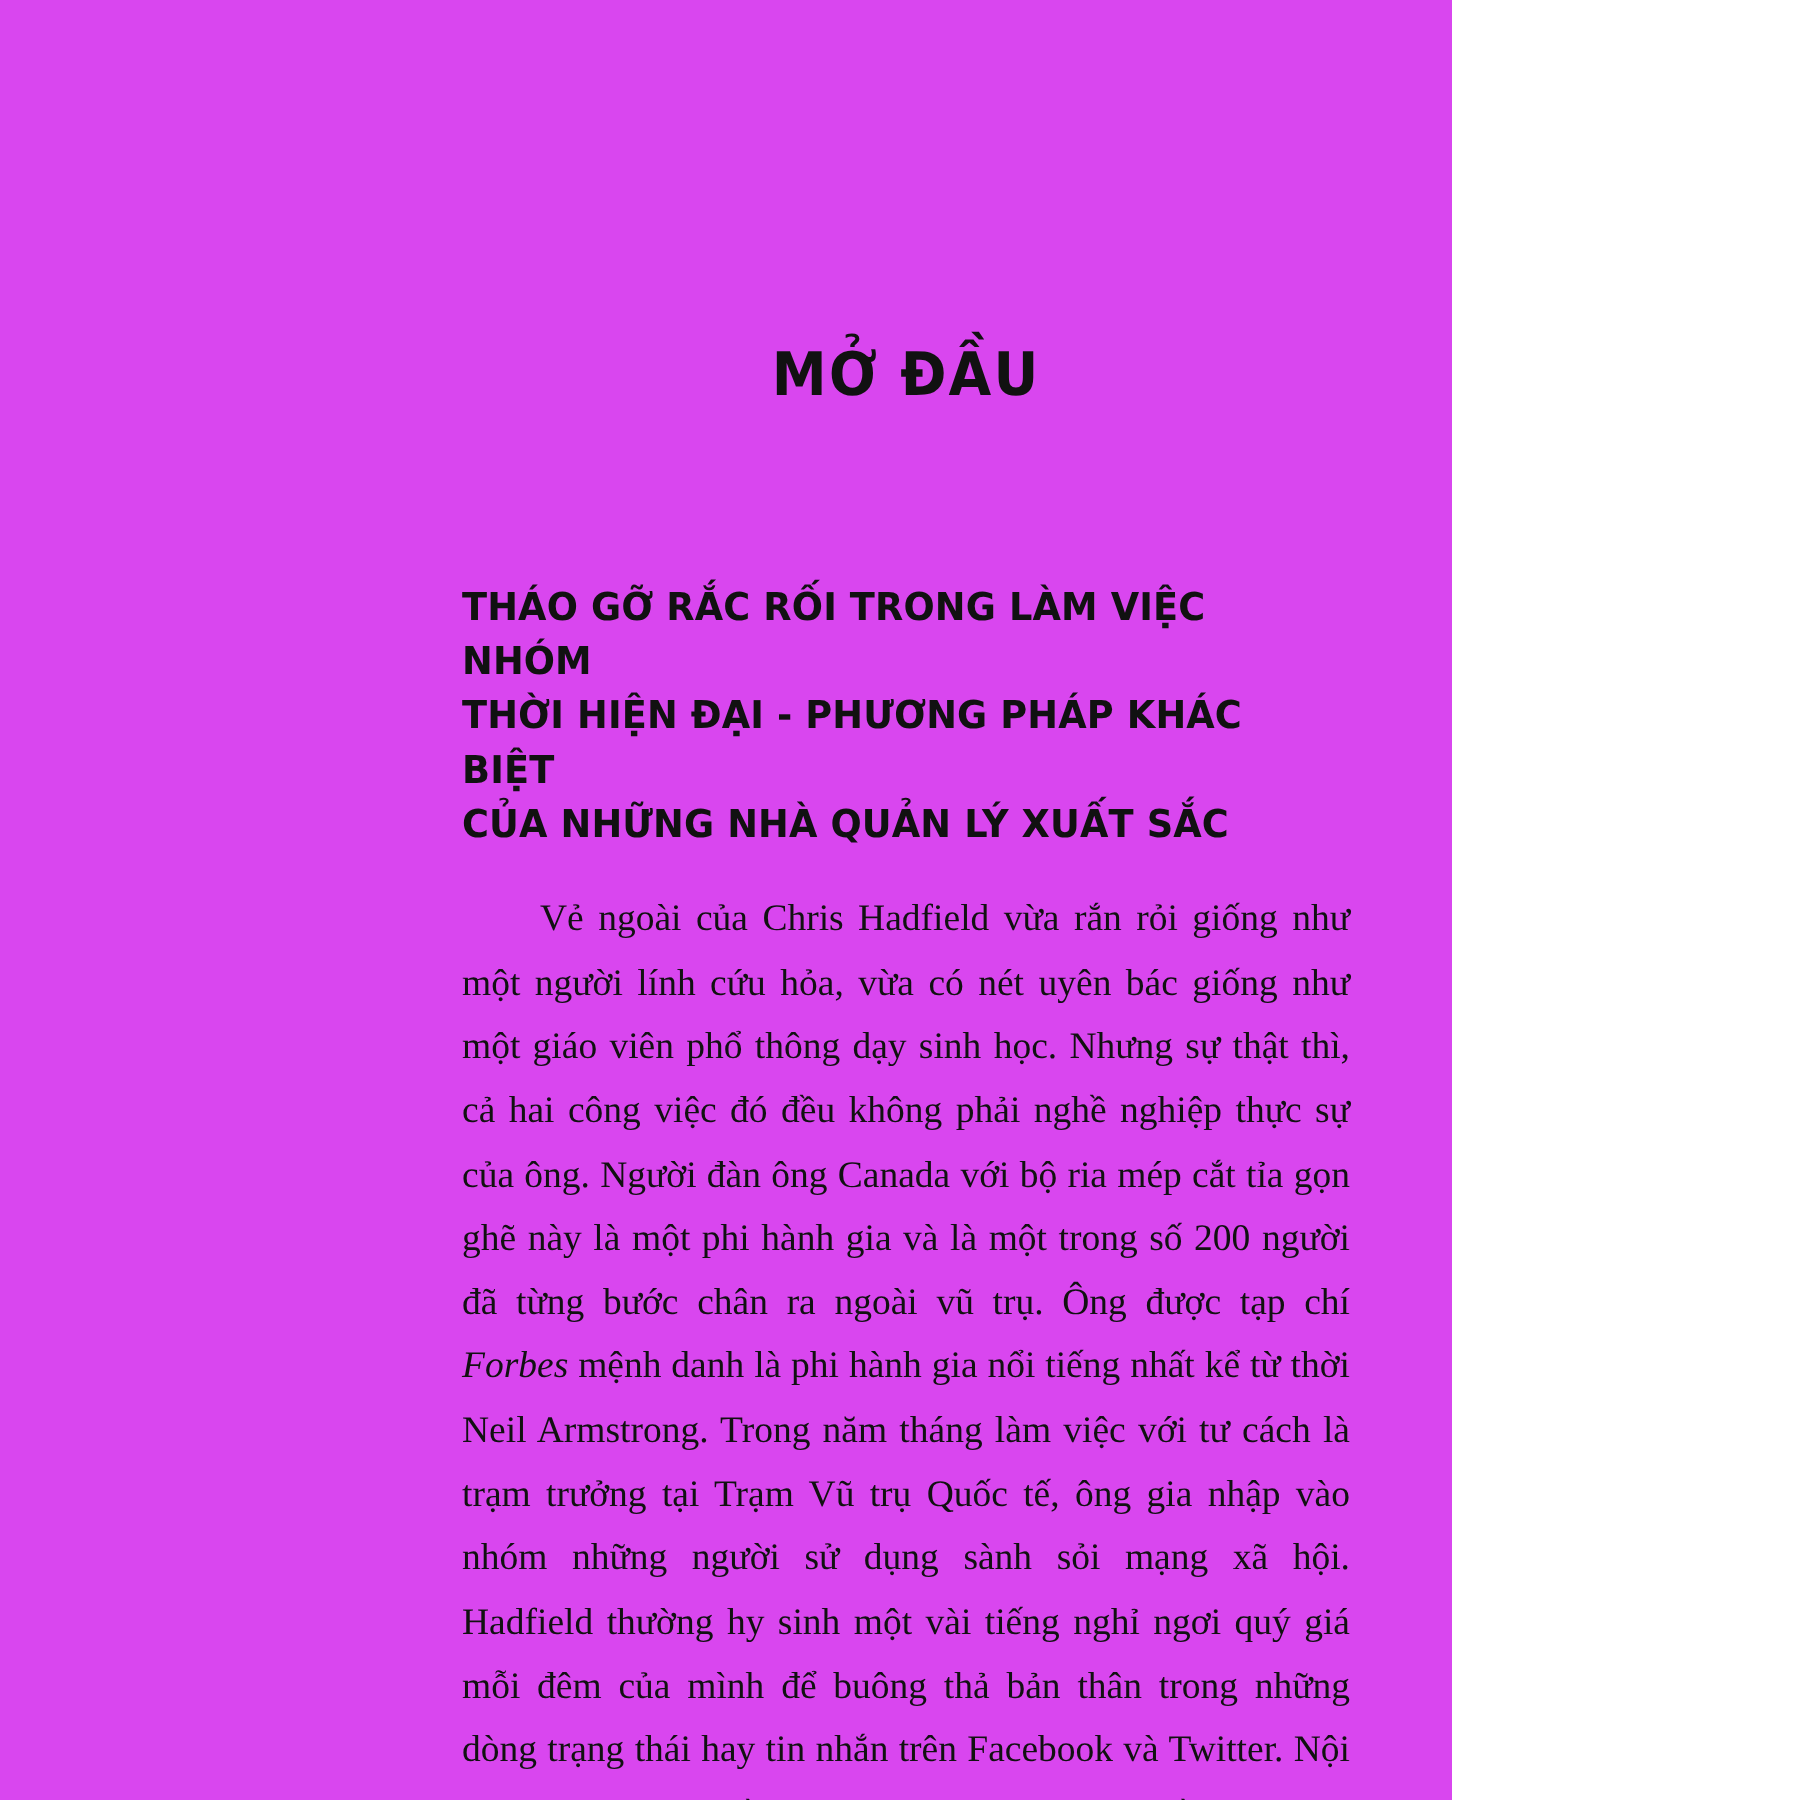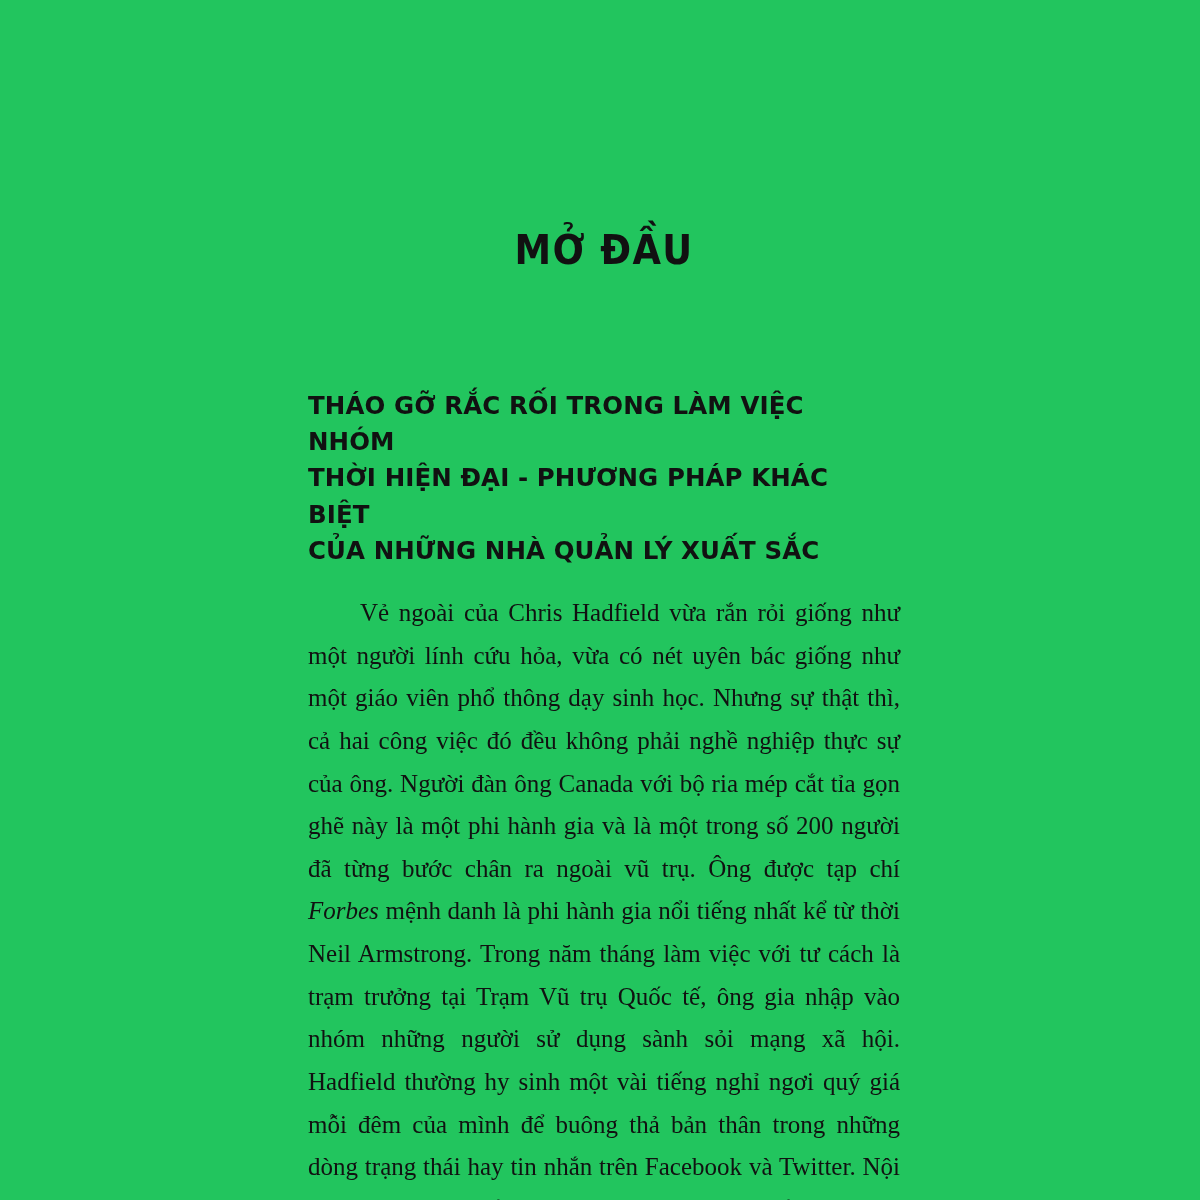--- a/index.html
+++ b/index.html
@@ -16,9 +16,9 @@
   }
   .page {
     position: relative;
-    width: 1200px;
+    width: 968px;
     height: 1200px;
-    background: #22c55e;
+    background: #d946ef;
     box-sizing: border-box;
   }
   .content {

